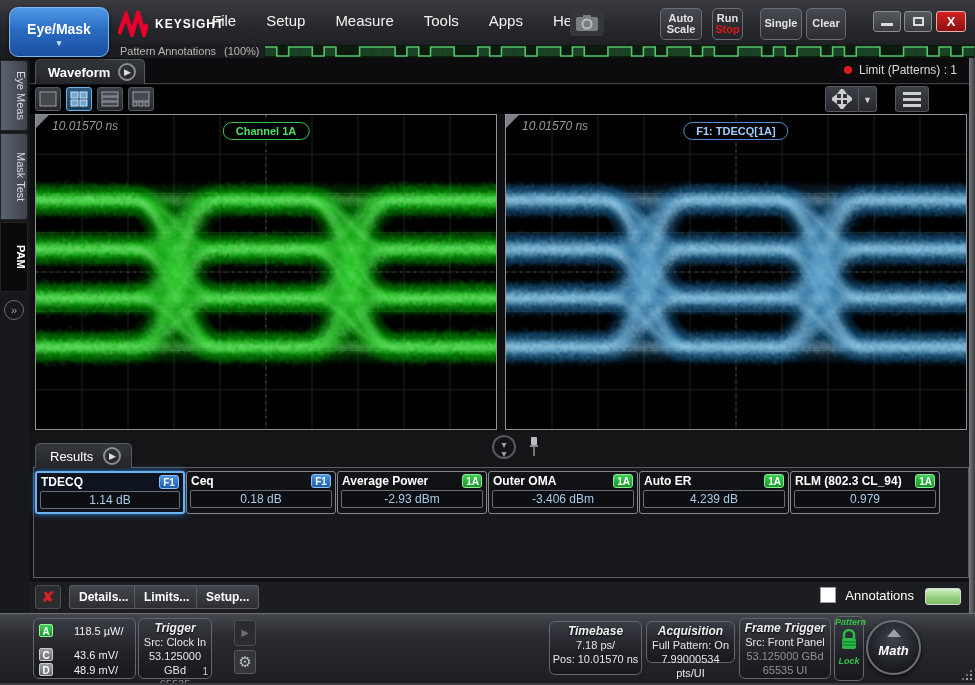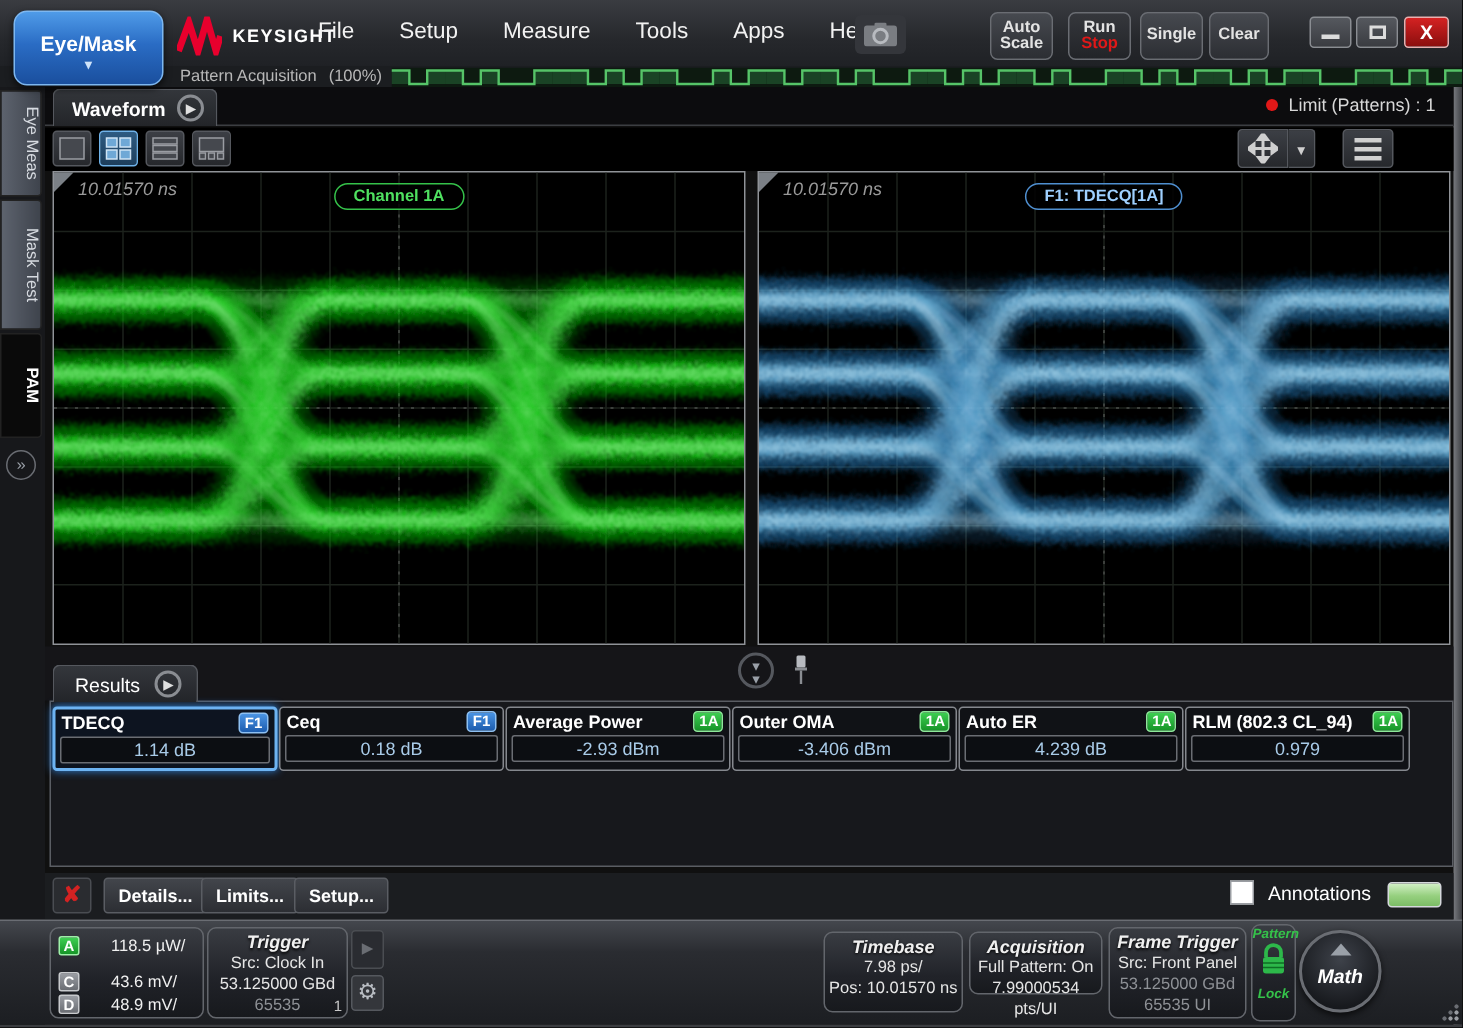--- a/index.html
+++ b/index.html
@@ -28,7 +28,7 @@
     border:1px solid #6a6d73; border-radius:5px; color:#e3e3e3; font-weight:bold;
     font-size:11px; line-height:11px; text-align:center; padding-top:4px; cursor:pointer; }
   #btn-autoscale { left:660px; width:42px; }
-  #btn-runstop  { left:712px; width:42px; background:linear-gradient(#35373c,#222428); }
+  #btn-runstop  { left:712px; width:31px; background:linear-gradient(#35373c,#222428); }
   #btn-runstop .stop { color:#e01818; }
   #btn-single { left:760px; width:42px; padding-top:9px; }
   #btn-clear  { left:806px; width:40px; padding-top:9px; }

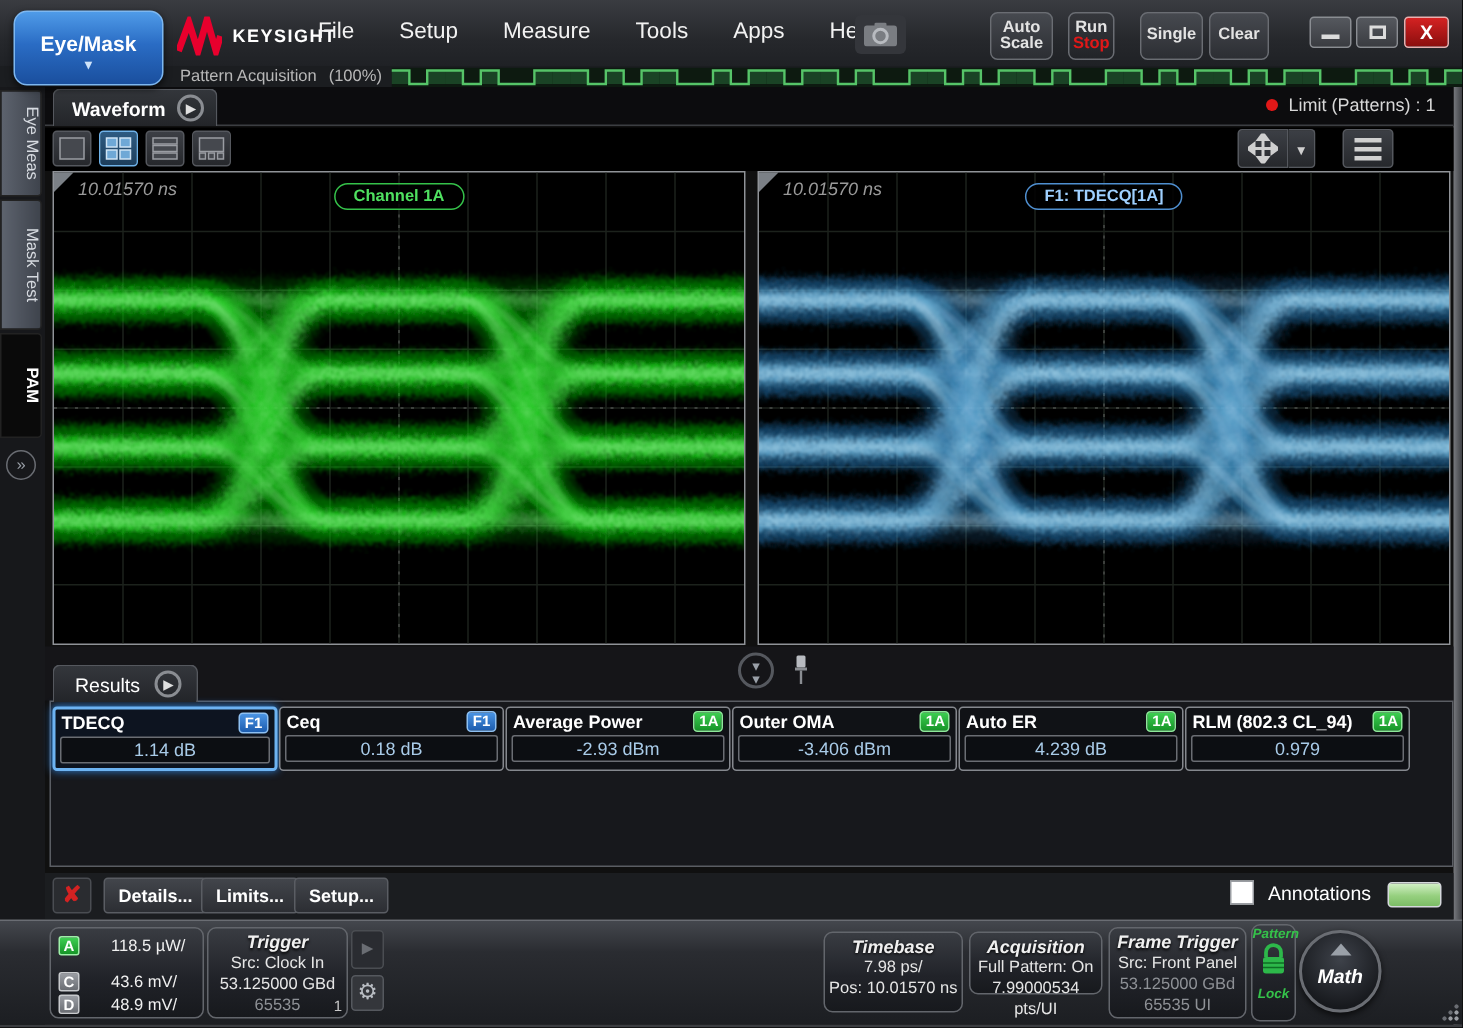--- a/index.html
+++ b/index.html
@@ -237,7 +237,7 @@
   </div>
 
   <div id="patternrow">
-    <span class="lbl">Pattern Acquisition</span>
+    <span class="lbl">Pattern Annotations</span>
     <span class="pct">(100%)</span>
     <svg id="patbar" preserveAspectRatio="none" viewBox="0 0 714 13">
         <rect x="0" y="0" width="714" height="13" fill="#0d1a10"></rect>

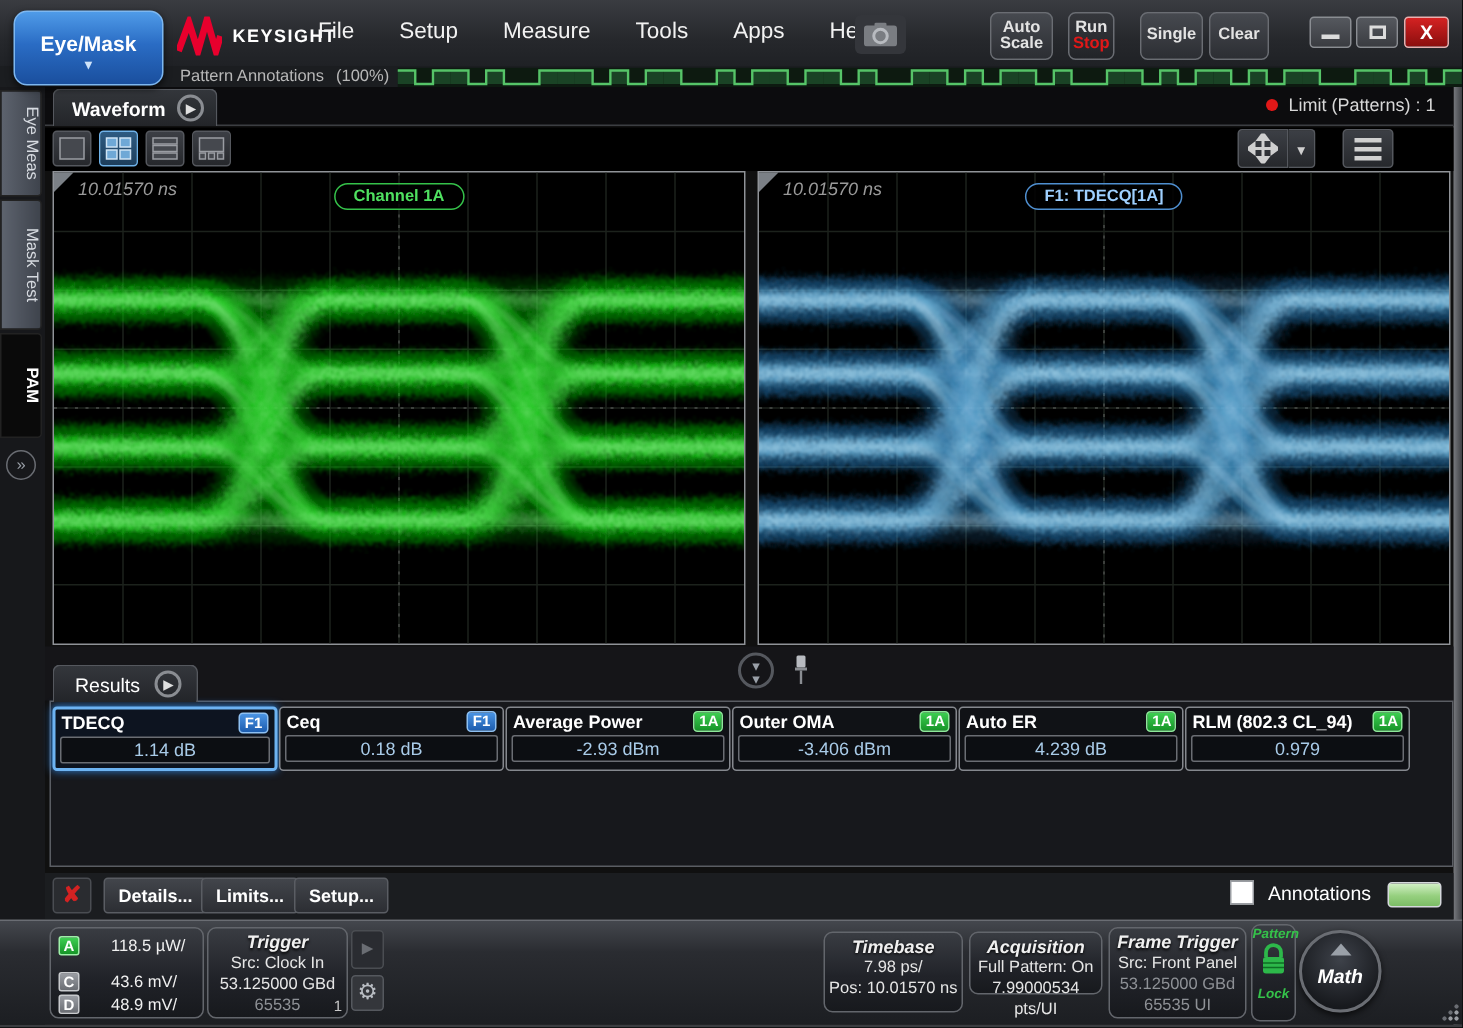--- a/index.html
+++ b/index.html
@@ -153,7 +153,7 @@
   .ch-badge.green { background:linear-gradient(#3ecf52,#169428); border:1px solid #9ef0a8; }
   .ch-badge.gray  { background:linear-gradient(#9a9da3,#6a6d73); border:1px solid #c8cacd; }
   .ch-row .t { color:#f0f0f0; font-size:11px;margin-left:16px; }
-  #sp-trigger { left:138px; top:4px; width:94px; height:61px; }
+  #sp-trigger { left:138px; top:4px; width:74px; height:61px; }
   #sp-trigger .corner { position:absolute; right:3px; bottom:1px; color:#c8c8c8; font-size:10px; }
   #trig-side { position:absolute; left:234px; top:6px; width:22px; height:26px; background:#2a2c31;
     border:1px solid #4a4d52; border-radius:3px; color:#6a6d73; text-align:center; line-height:24px;

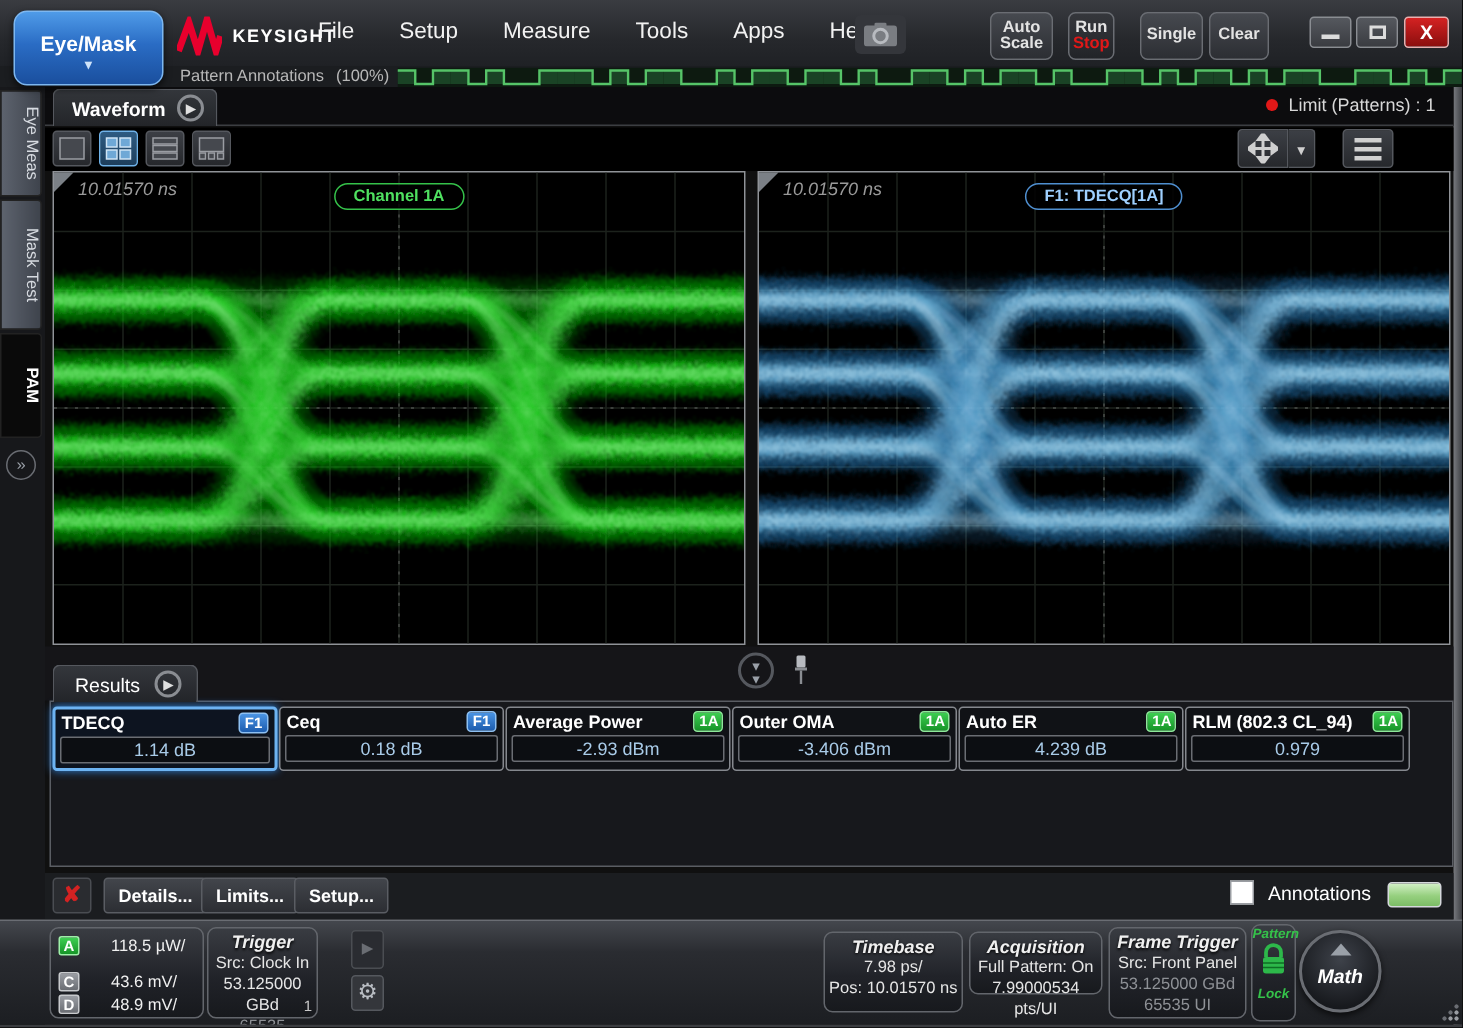--- a/index.html
+++ b/index.html
@@ -906,7 +906,7 @@
     <div id="gearbtn"><span>⚙</span></div>
     <div class="spanel" id="sp-timebase">
       <div class="hd">Timebase</div>
-      <div class="row">7.98 ps/</div>
+      <div class="row">7.18 ps/</div>
       <div class="row">Pos: 10.01570 ns</div>
     </div>
     <div class="spanel" id="sp-acq">

